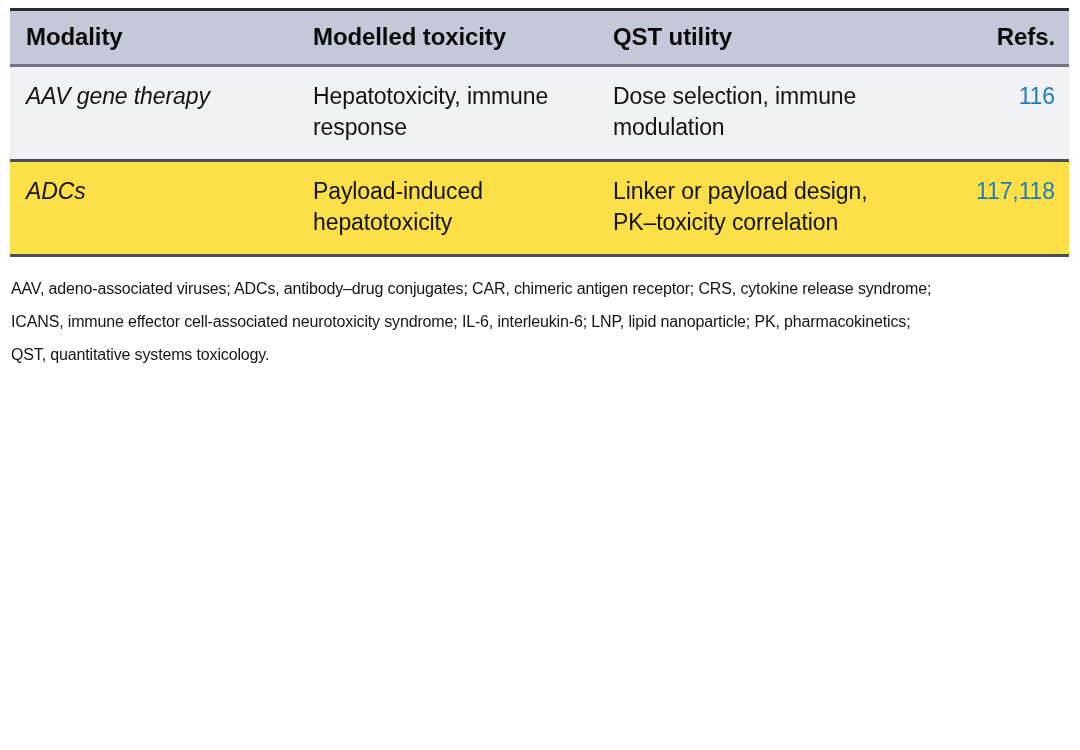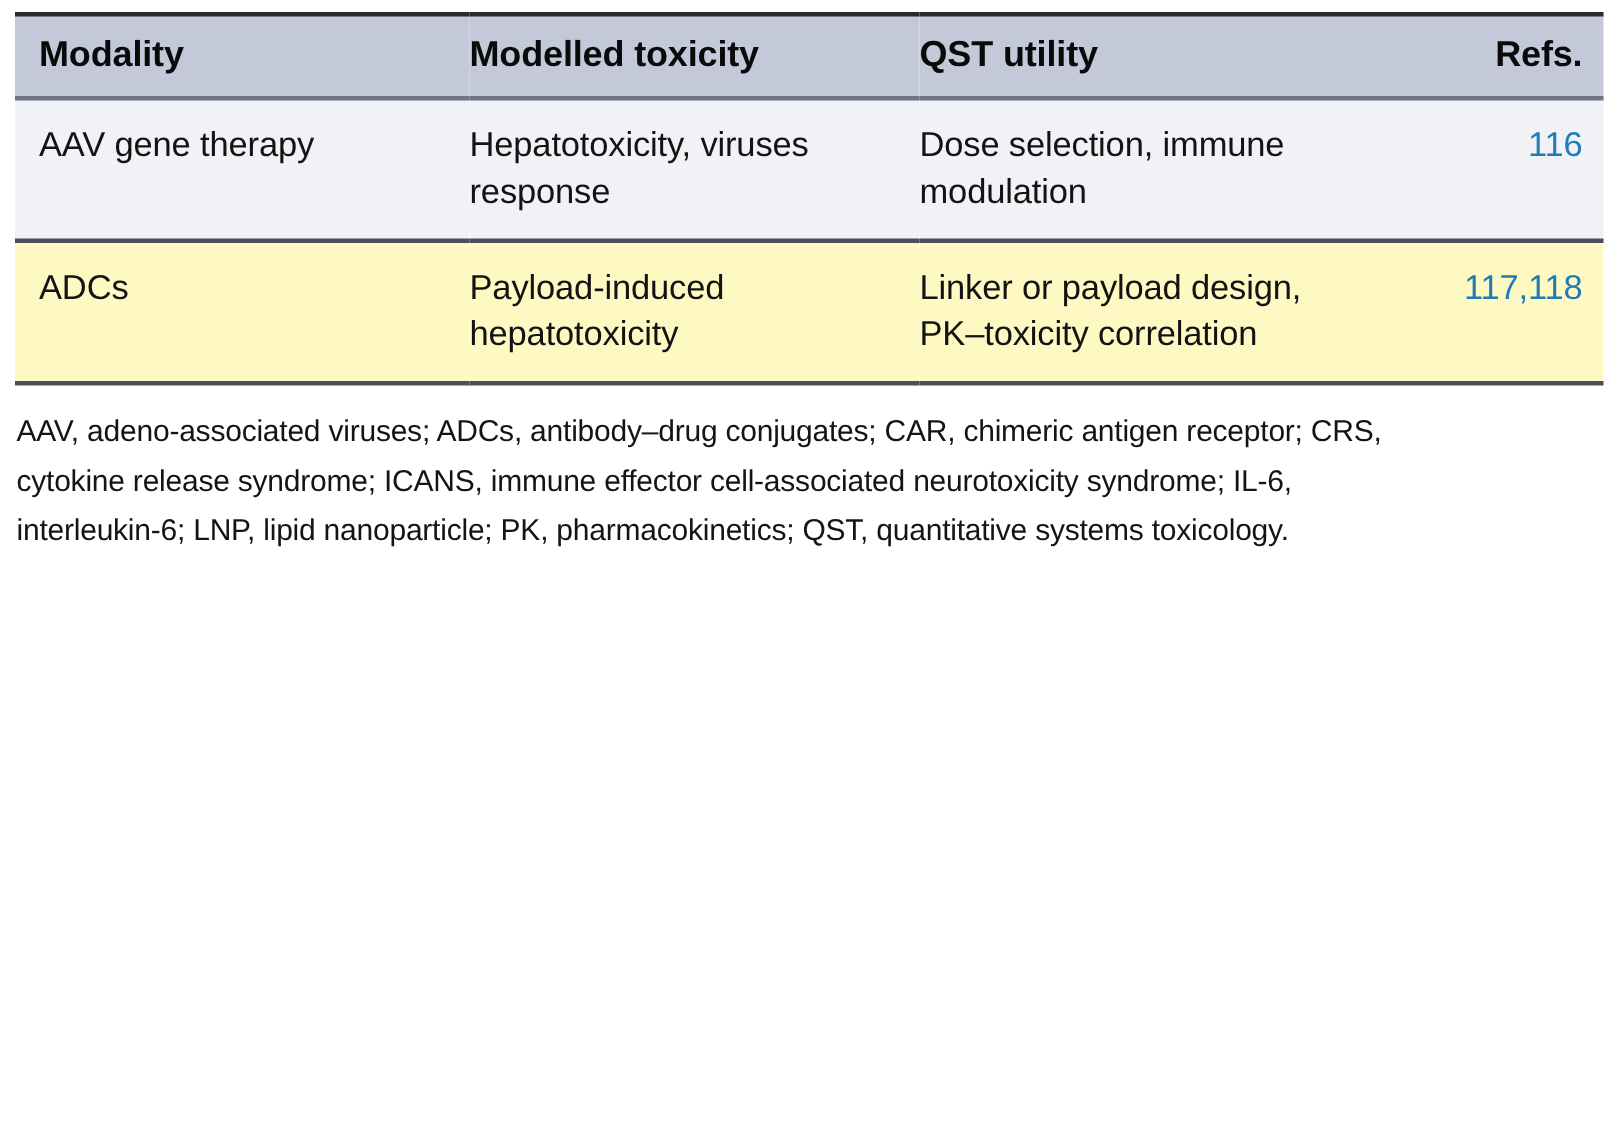--- a/index.html
+++ b/index.html
@@ -61,7 +61,7 @@
     color: #131313;
     letter-spacing: -0.1px;
   }
-  tbody td.first { padding-left: 16px; padding-right: 10px; }
+  tbody td.first { padding-left: 16px; padding-right: 10px; font-style: italic; }
   tbody td.mid   { padding-right: 14px; }
   tbody td.refs  {
     text-align: right;

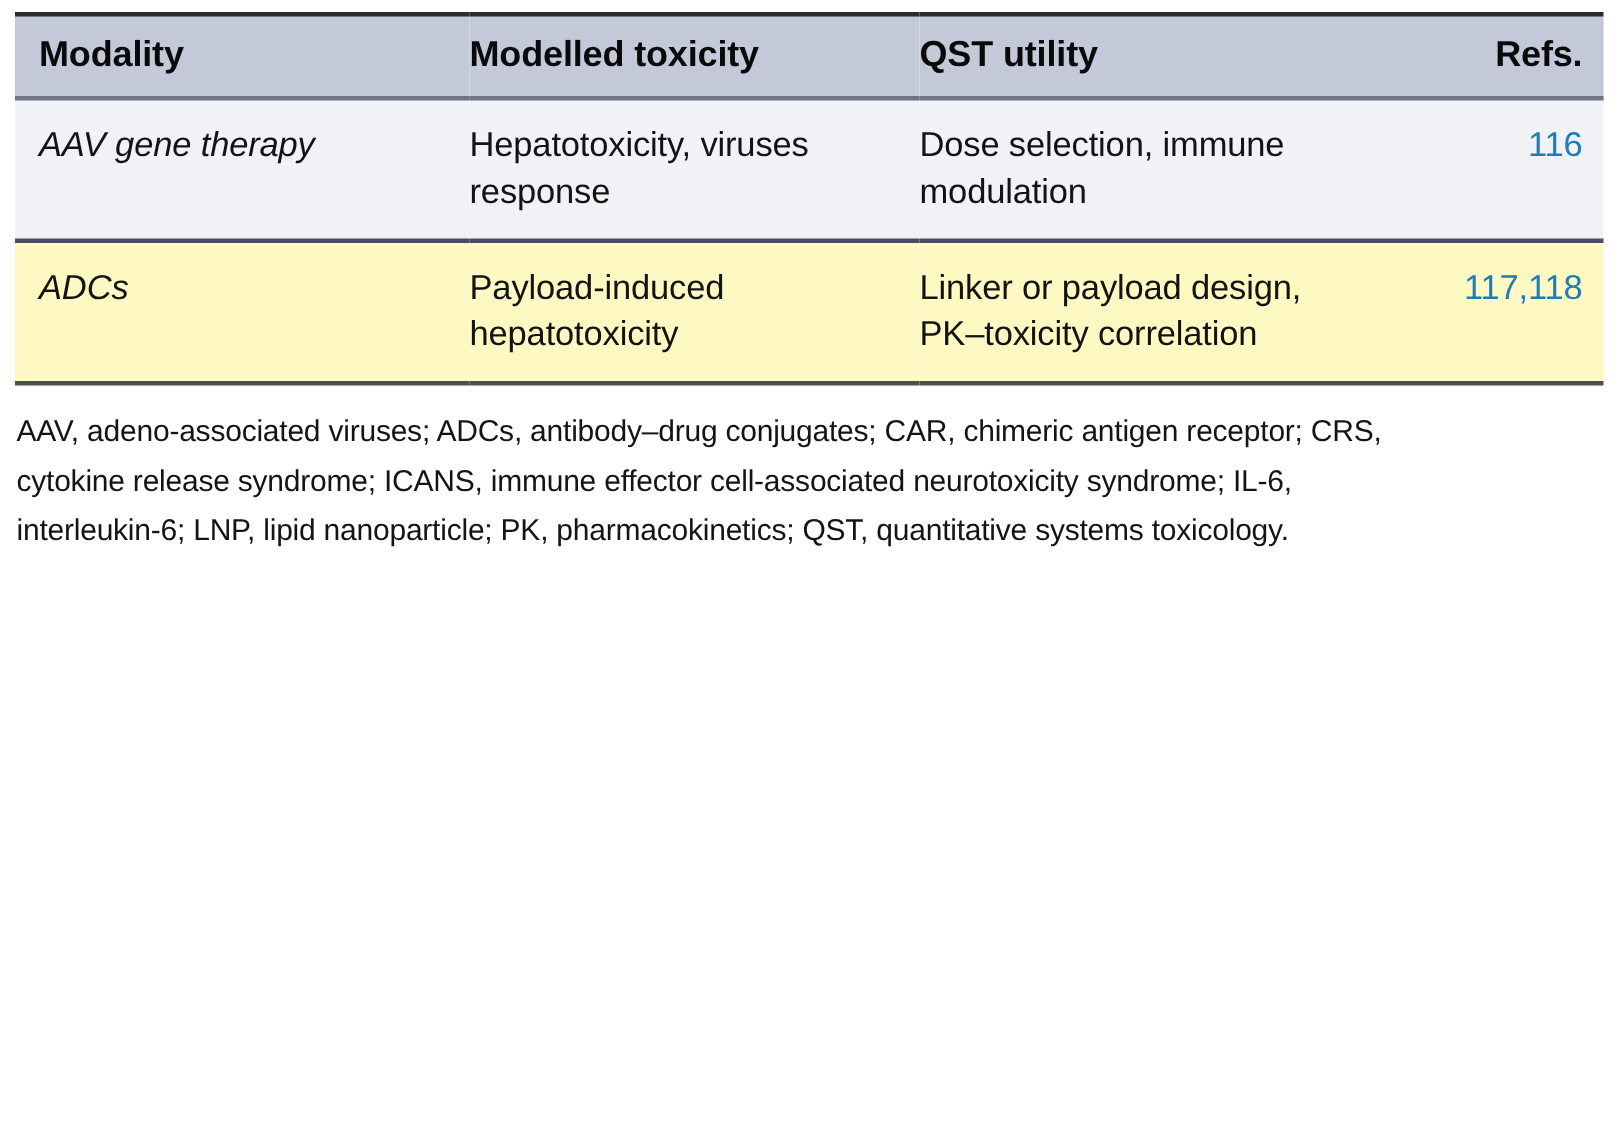--- a/index.html
+++ b/index.html
@@ -106,7 +106,7 @@
 
       <tr class="odd">
         <td class="first">AAV gene therapy</td>
-        <td class="mid">Hepatotoxicity, viruses response</td>
+        <td class="mid">Hepatotoxicity, immune response</td>
         <td class="mid">Dose selection, immune modulation</td>
         <td class="refs">116</td>
       </tr>

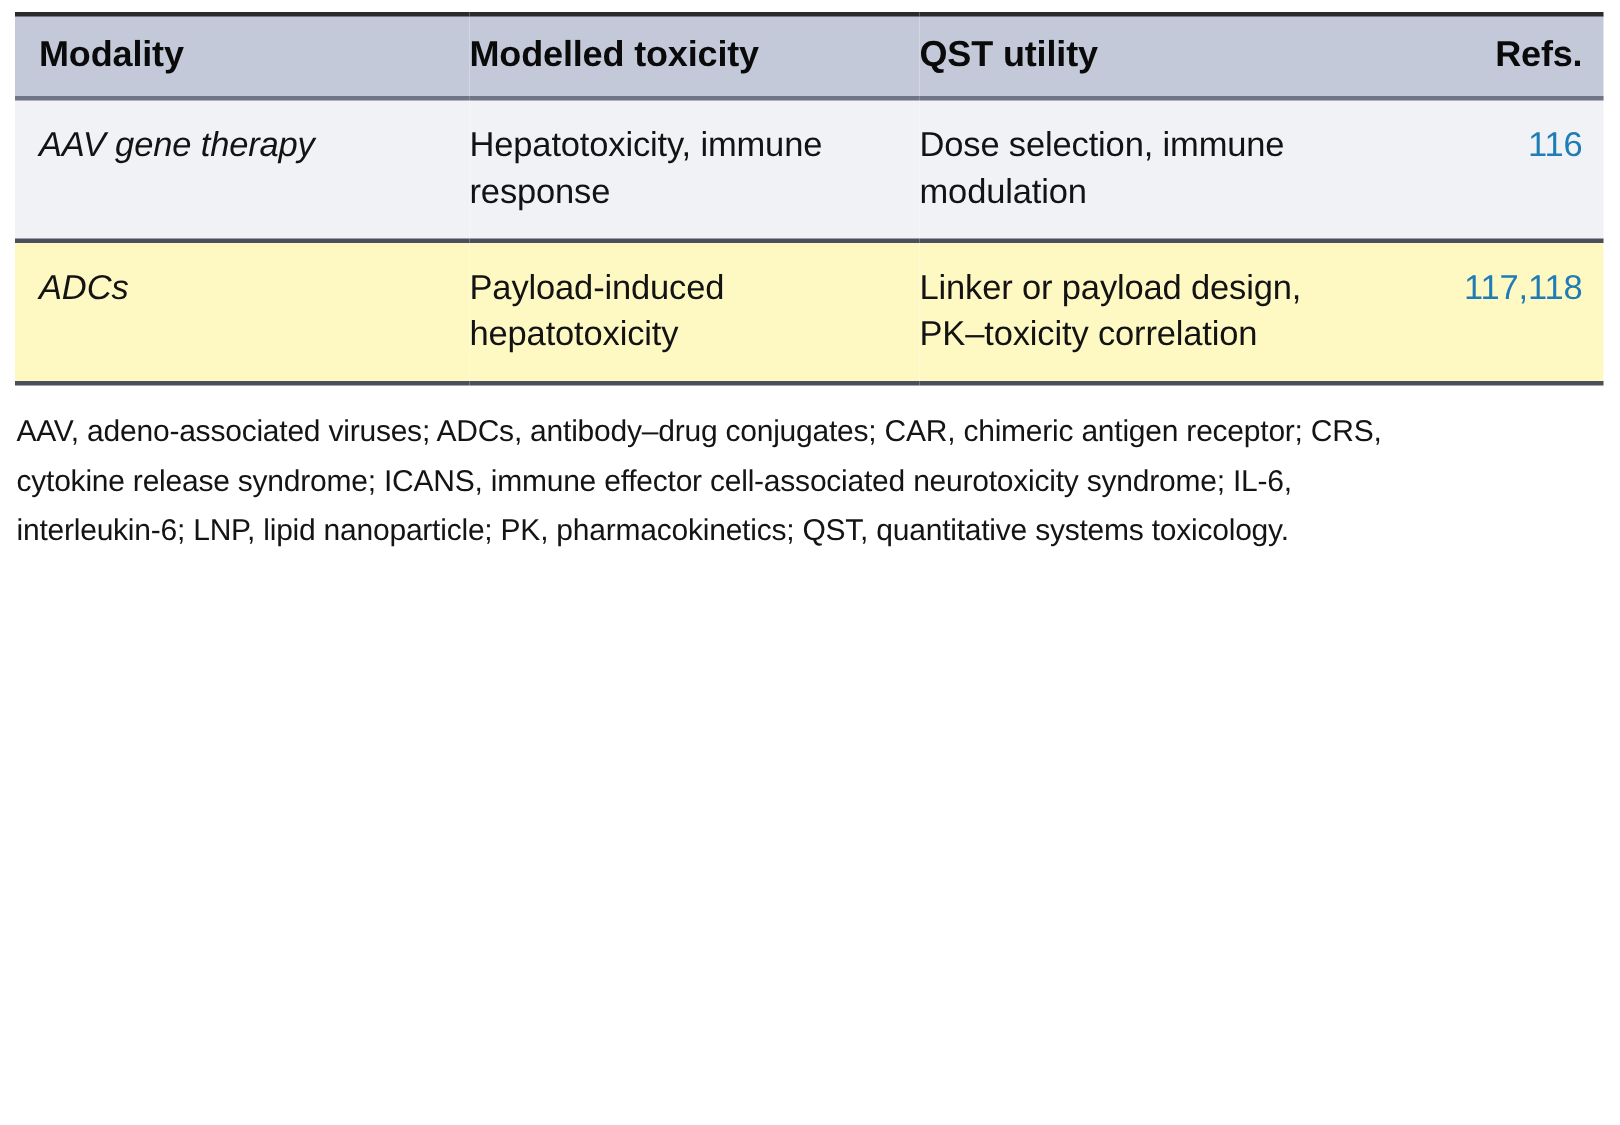--- a/index.html
+++ b/index.html
@@ -70,7 +70,7 @@
   }
 
   tbody tr.odd  td { background: #f1f2f6; }
-  tbody tr.even td { background: #fef9c3; margin-top: 29px; }
+  tbody tr.even td { background: #fde047; margin-top: 29px; }
   tbody tr.last td { border-bottom: 3px solid #2b2b2b; }
 
   .footnote {

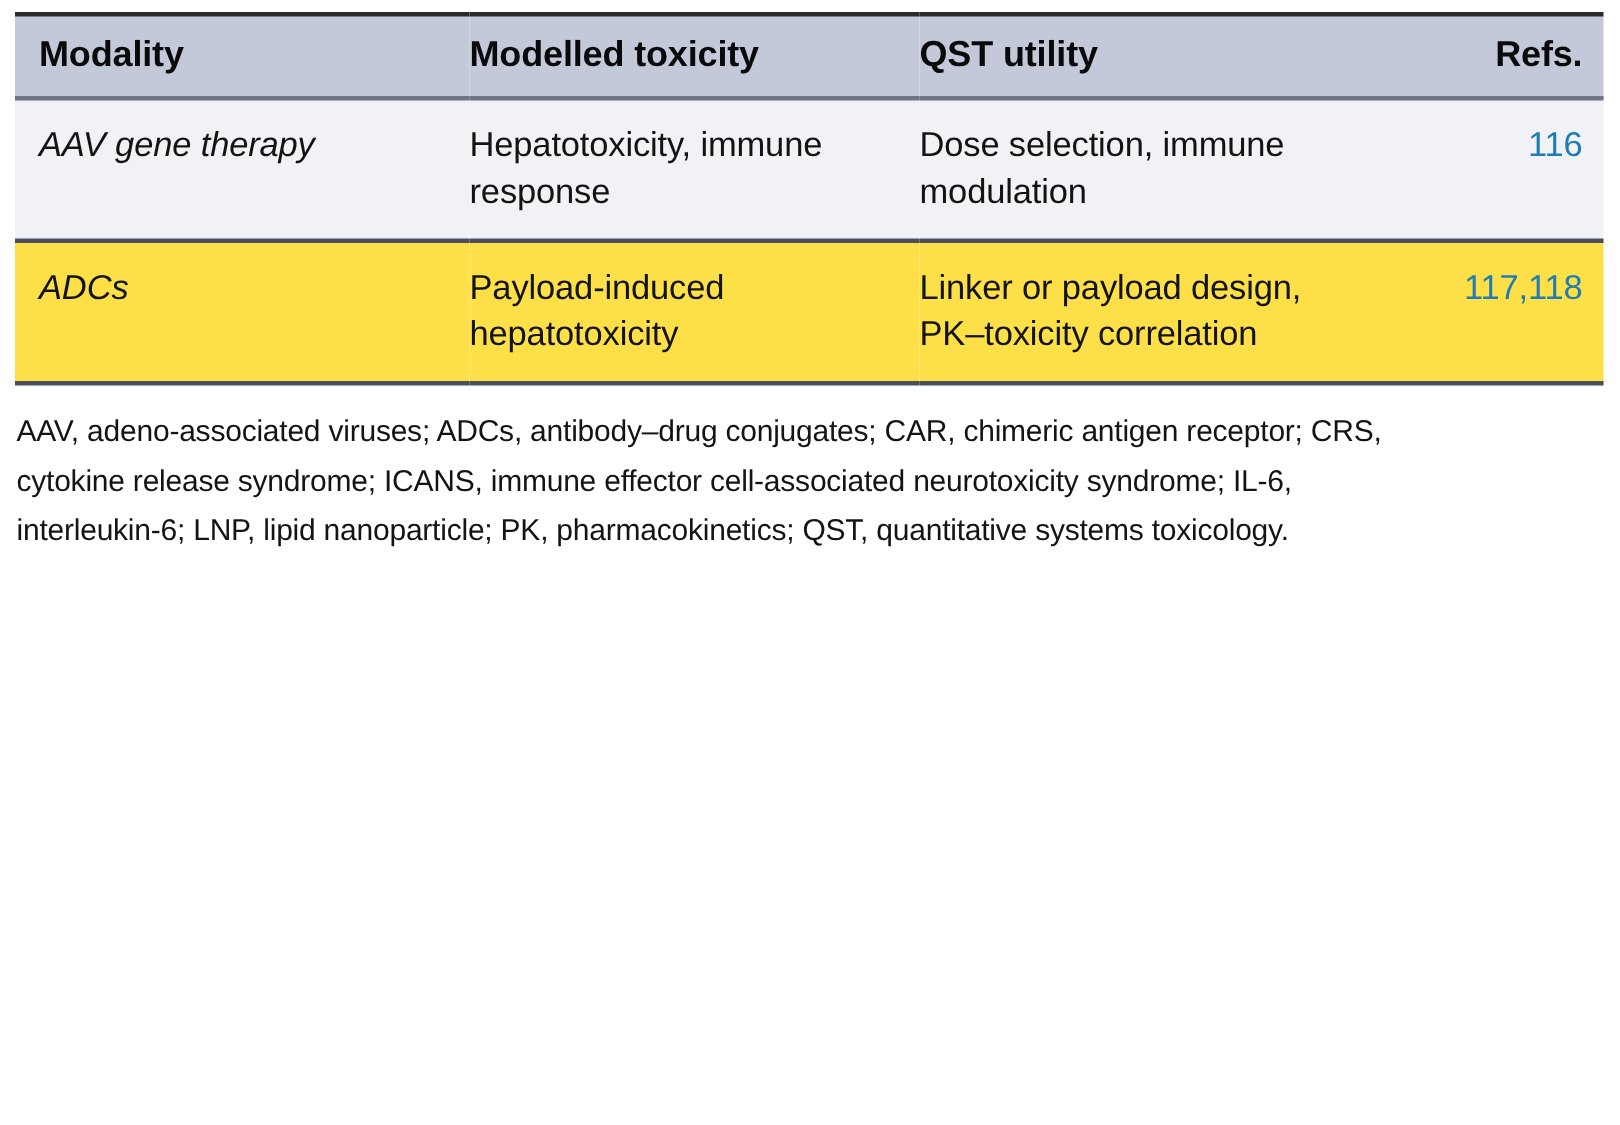--- a/index.html
+++ b/index.html
@@ -75,7 +75,7 @@
 
   .footnote {
     margin: 15px 0 0 1px;
-    font-size: 20px;
+    font-size: 16px;
     line-height: 33px;
     color: #141414;
     letter-spacing: -0.15px;

